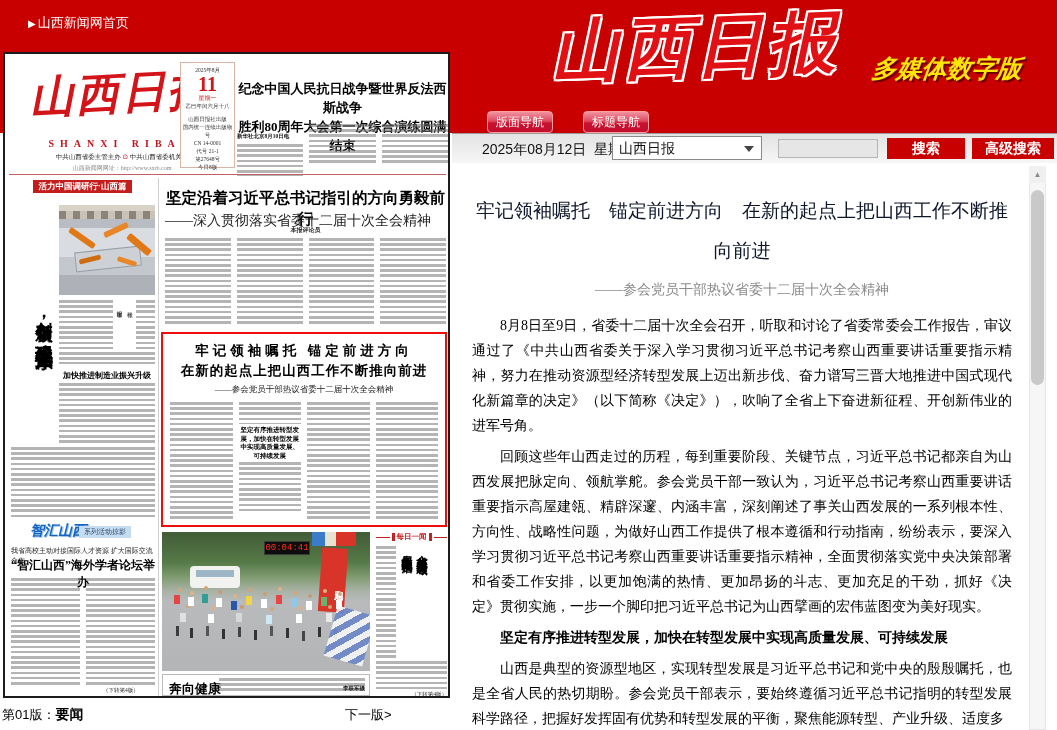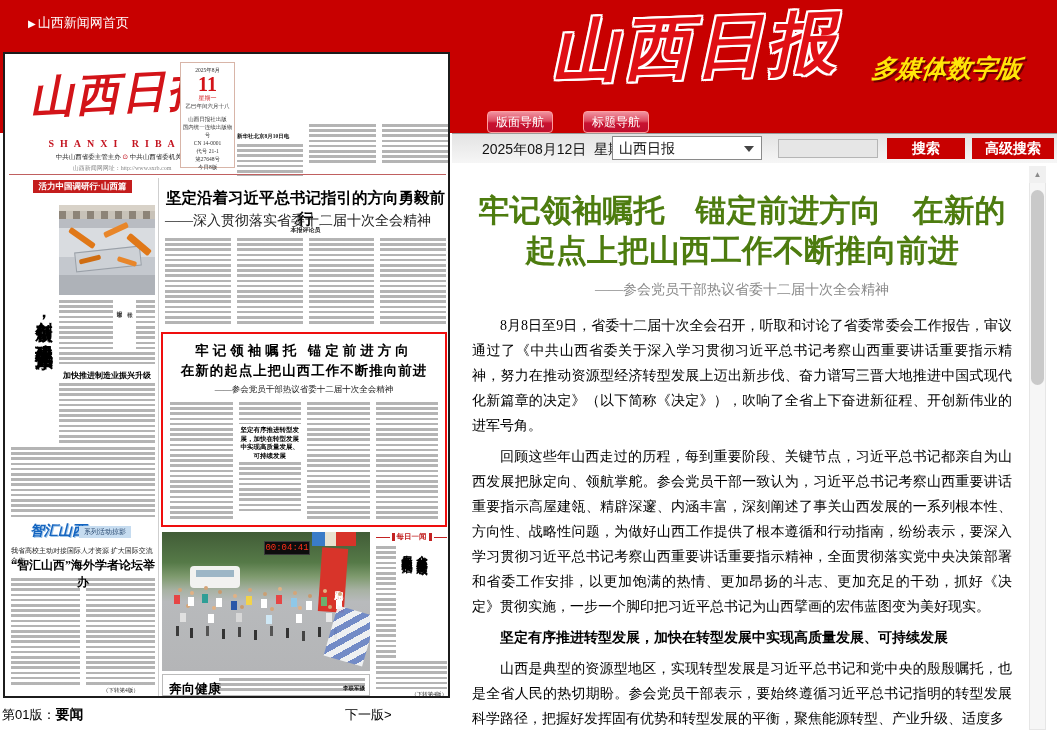--- a/index.html
+++ b/index.html
@@ -210,6 +210,10 @@
       <div>今日8版</div>
     </div>
 
+    <div class="abs p-tophead">
+      <div>纪念中国人民抗日战争暨世界反法西斯战争</div>
+      <div>胜利80周年大会第一次综合演练圆满结束</div>
+    </div>
     <div class="abs p-wire cols">
       <div><span class="wire-lead">新华社北京8月10日电</span><div class="greek" style="height:32px;margin-top:2px;"></div></div>
       <div class="greek"></div>

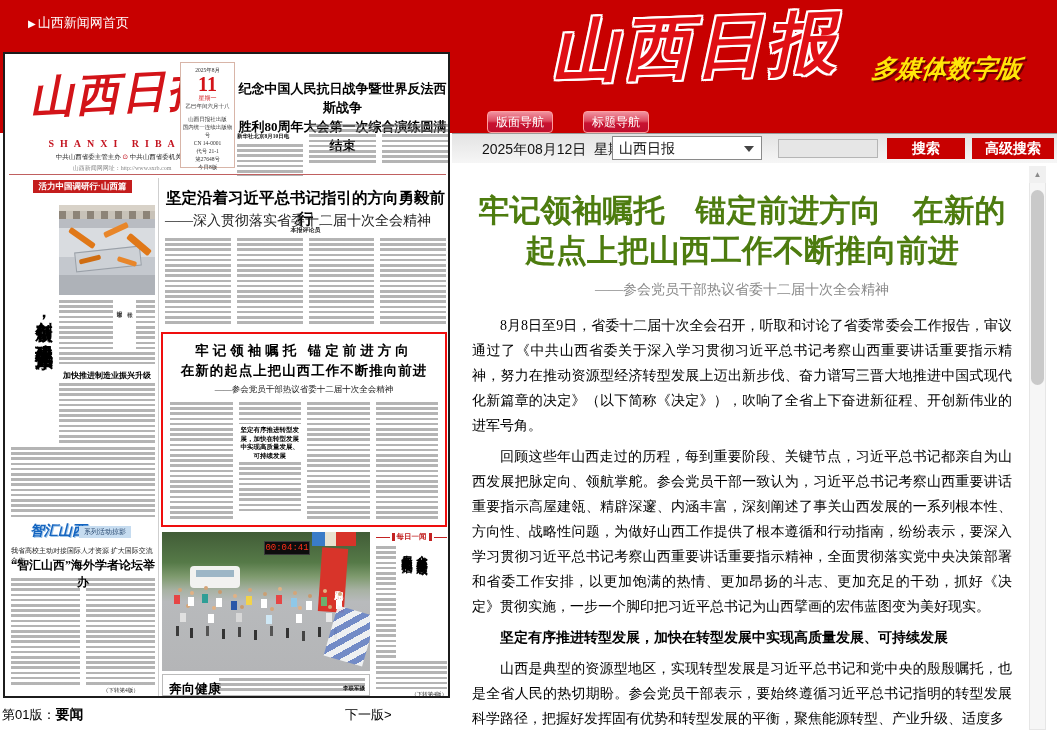--- a/index.html
+++ b/index.html
@@ -39,7 +39,7 @@
   
   .article { position:absolute; left:452px; top:163px; width:596px; height:567px; background:#fff;
     padding:28px 36px 0 20px; font-family:"Liberation Serif", serif; overflow:hidden; }
-  .article h1 { font-size:31px; line-height:40px; font-weight:bold; color:#4d7c0f; text-align:center; }
+  .article h1 { font-size:19px; line-height:40px; font-weight:normal; color:#0f172a; text-align:center; }
   .article .subtitle { margin-top:10px; font-size:14px; color:#8a8a8a; text-align:center; }
   .article p { margin-top:14px; font-size:14px; line-height:25px; color:#000; text-indent:2em; text-align:justify; }
   .article p.pbold { font-weight:bold; margin-top:6px; }

